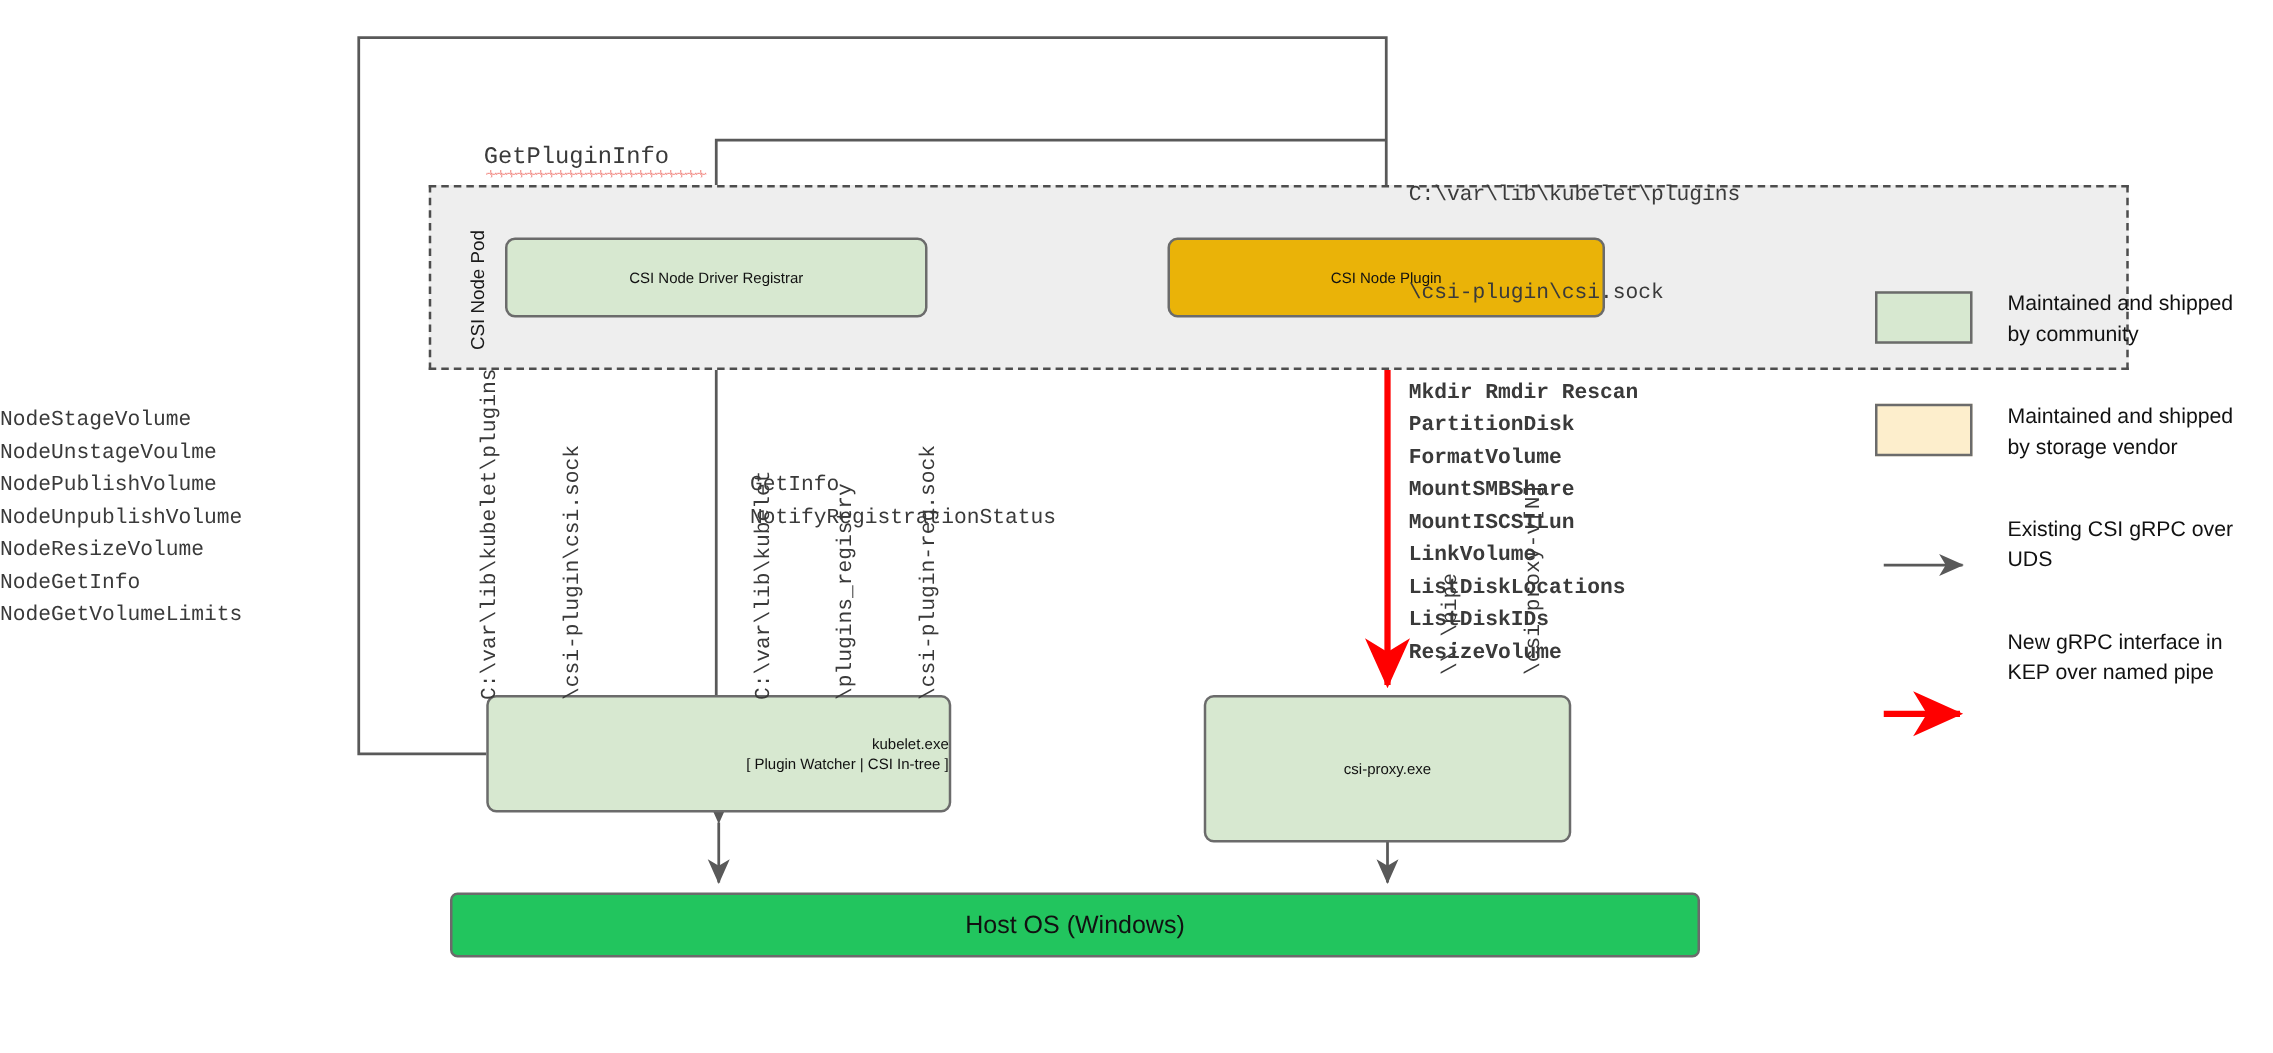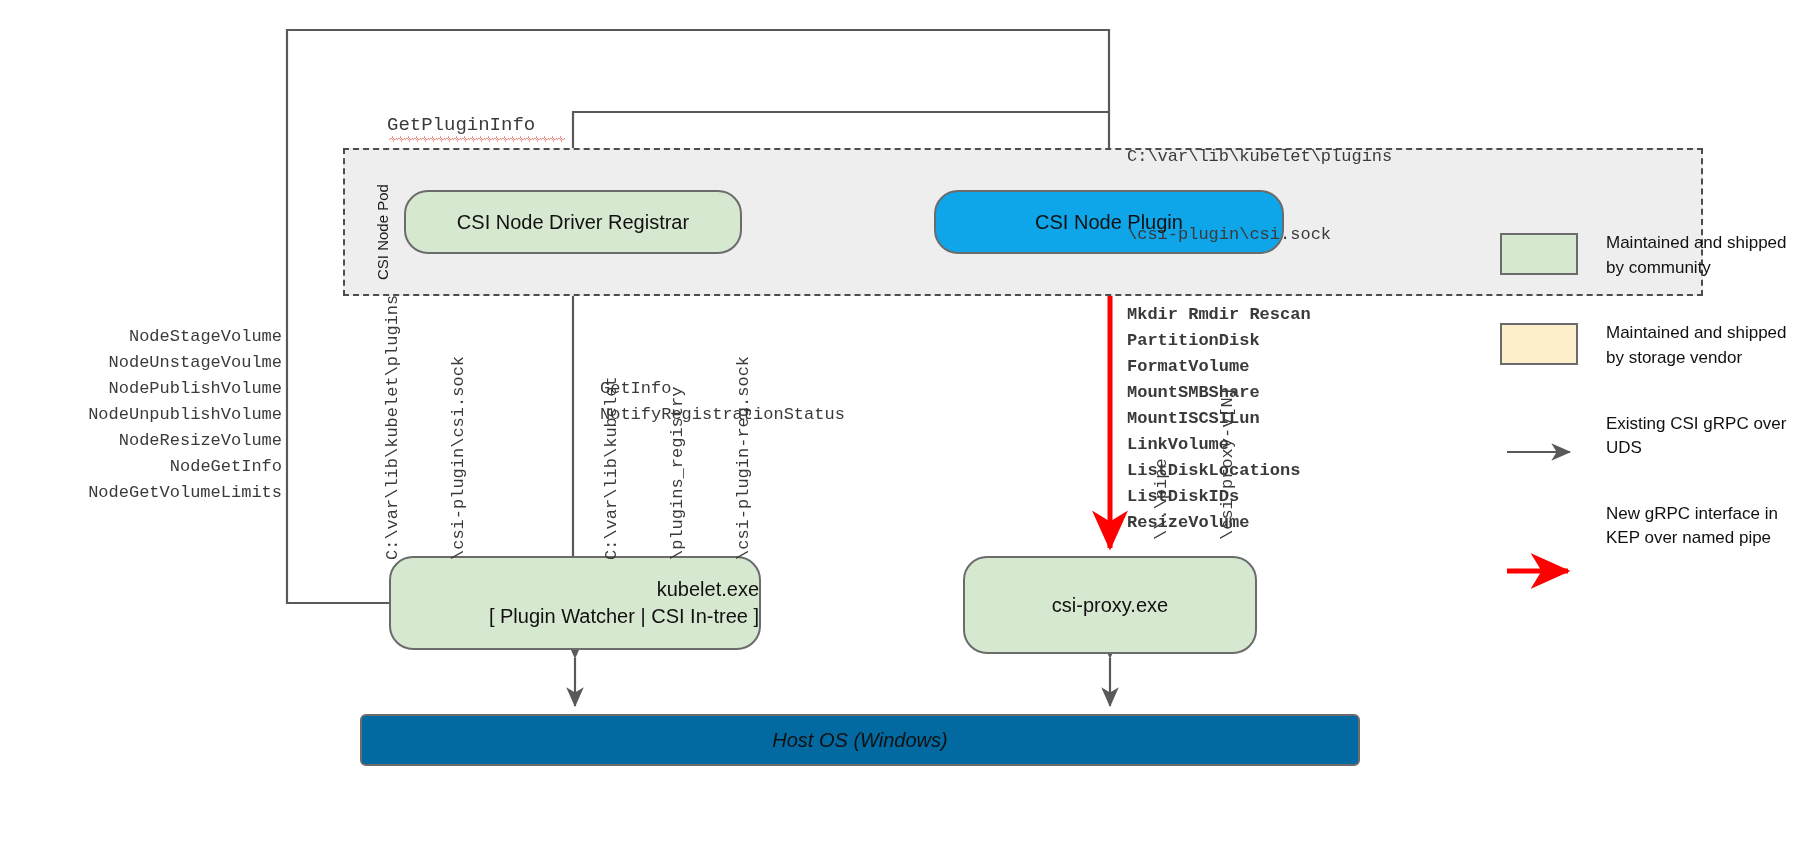--- a/index.html
+++ b/index.html
@@ -53,13 +53,13 @@
   .box {
     position: absolute;
     border: 2px solid #6b6b6b;
-    border-radius: 24px;
+    border-radius: 8px;
     box-sizing: border-box;
     display: flex;
     flex-direction: column;
     align-items: center;
     justify-content: center;
-    font-size: 20px;
+    font-size: 12px;
     color: #111111;
     text-align: center;
     line-height: 1.35;

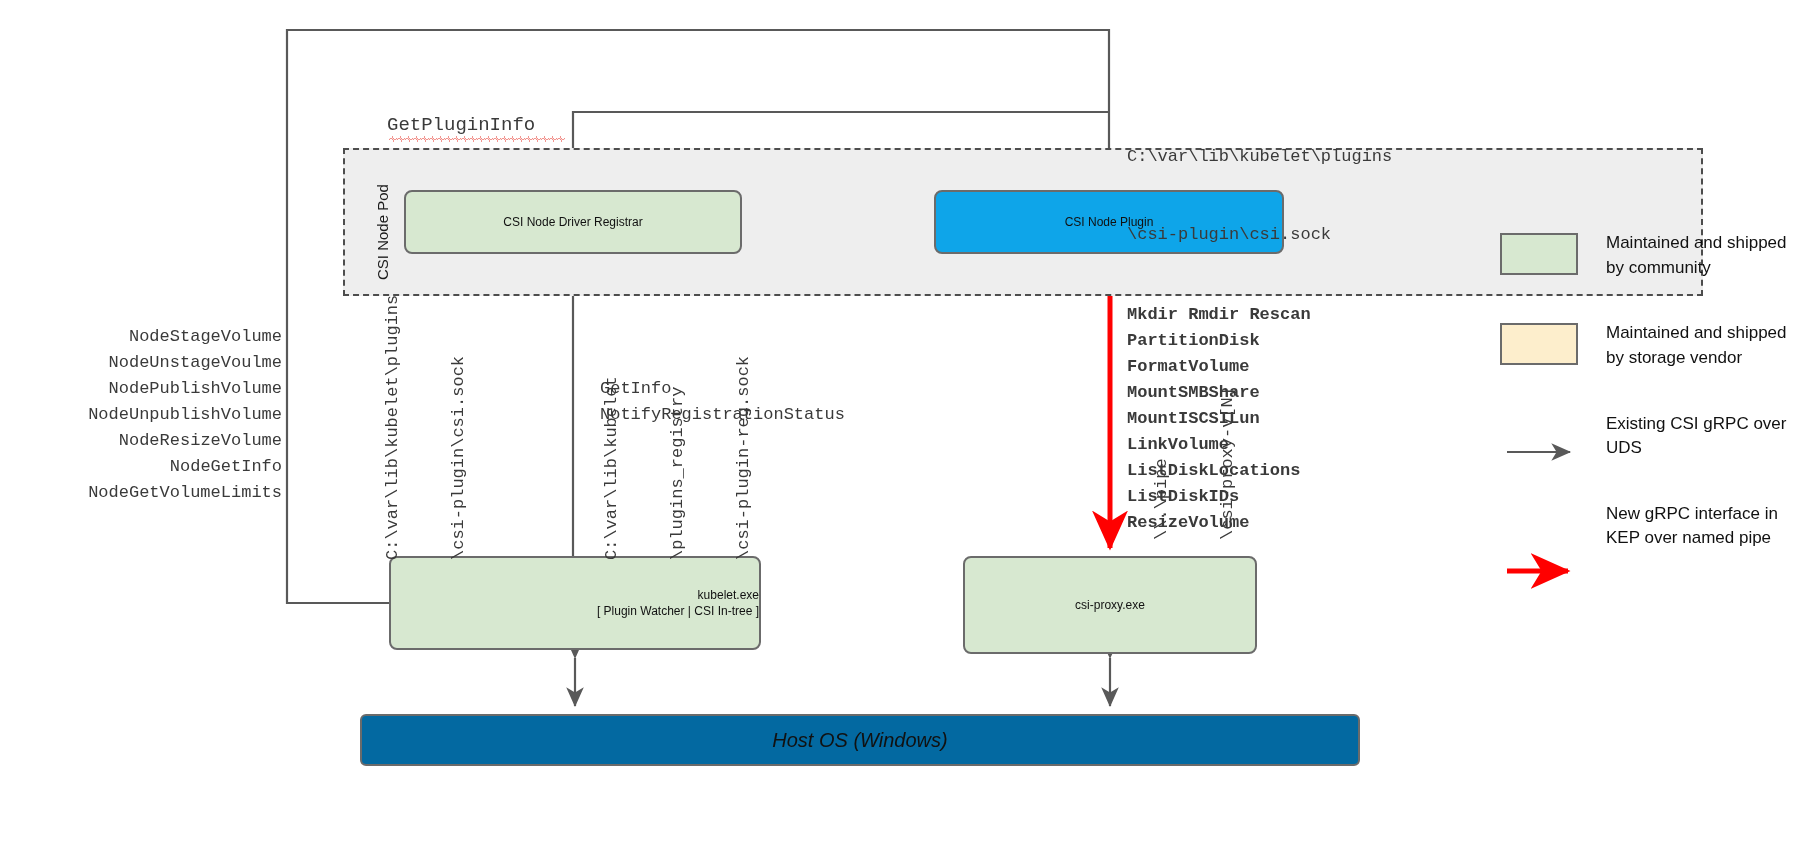--- a/index.html
+++ b/index.html
@@ -65,7 +65,7 @@
     line-height: 1.35;
   }
   .green { background: #d7e8d0; }
-  .yellow { background: #0ea5e9; }
+  .yellow { background: #eab308; }
   .blue {
     background: #0369a1;
     border-radius: 6px;

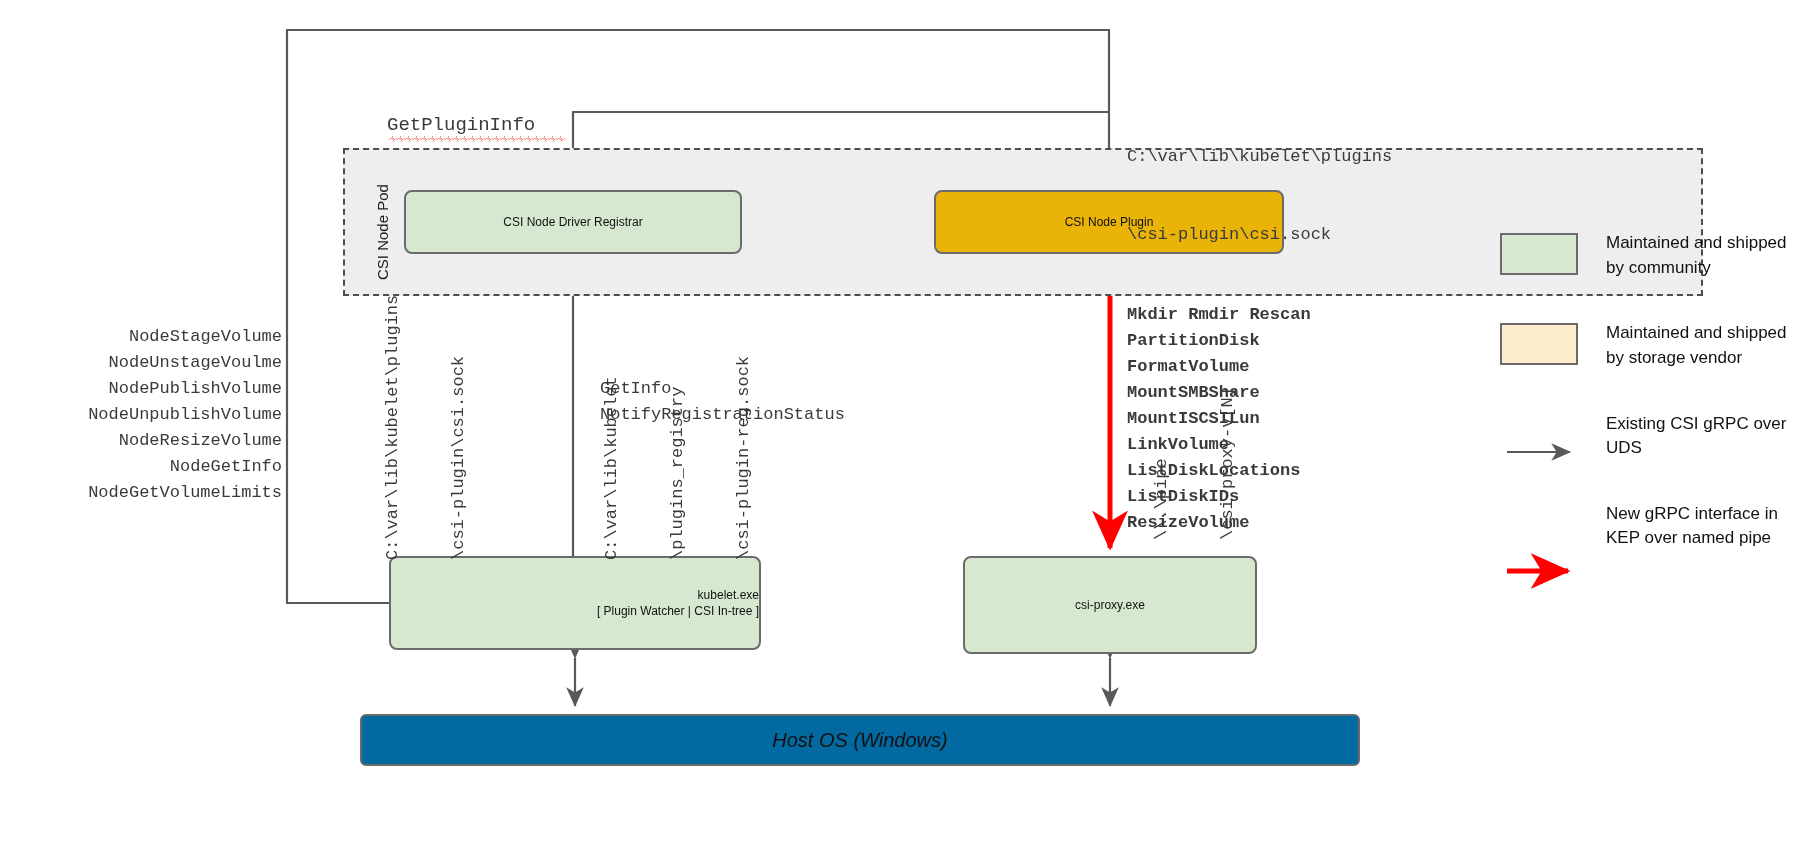--- a/index.html
+++ b/index.html
@@ -131,7 +131,6 @@
     left: 0px;
     top: 324px;
     width: 282px;
-    text-align: right;
   }
   .ops-mid {
     position: absolute;

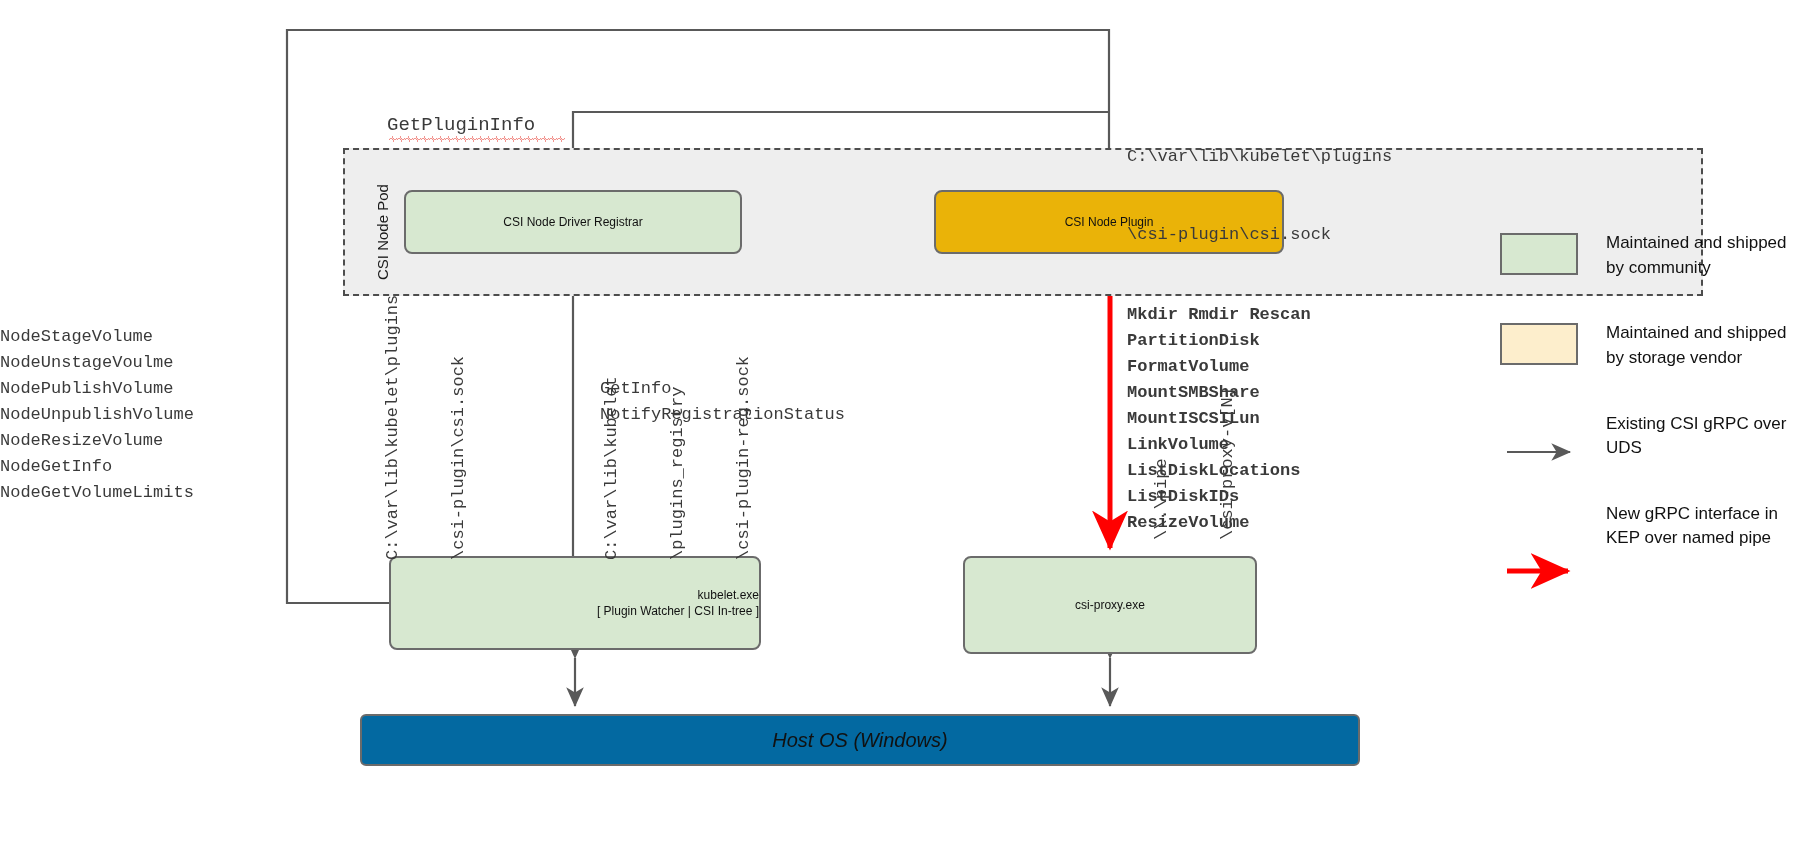--- a/index.html
+++ b/index.html
@@ -75,7 +75,7 @@
   #box-registrar { left: 404px; top: 190px; width: 338px; height: 64px; }
   #box-nodeplugin { left: 934px; top: 190px; width: 350px; height: 64px; }
   #box-kubelet   { left: 389px; top: 556px; width: 372px; height: 94px; align-items: flex-end; }
-  #box-csiproxy  { left: 963px; top: 556px; width: 294px; height: 98px; }
+  #box-csiproxy  { left: 963px; top: 556px; width: 294px; height: 118px; }
   #box-hostos    { left: 360px; top: 714px; width: 1000px; height: 52px; font-size: 20px; }
 
   

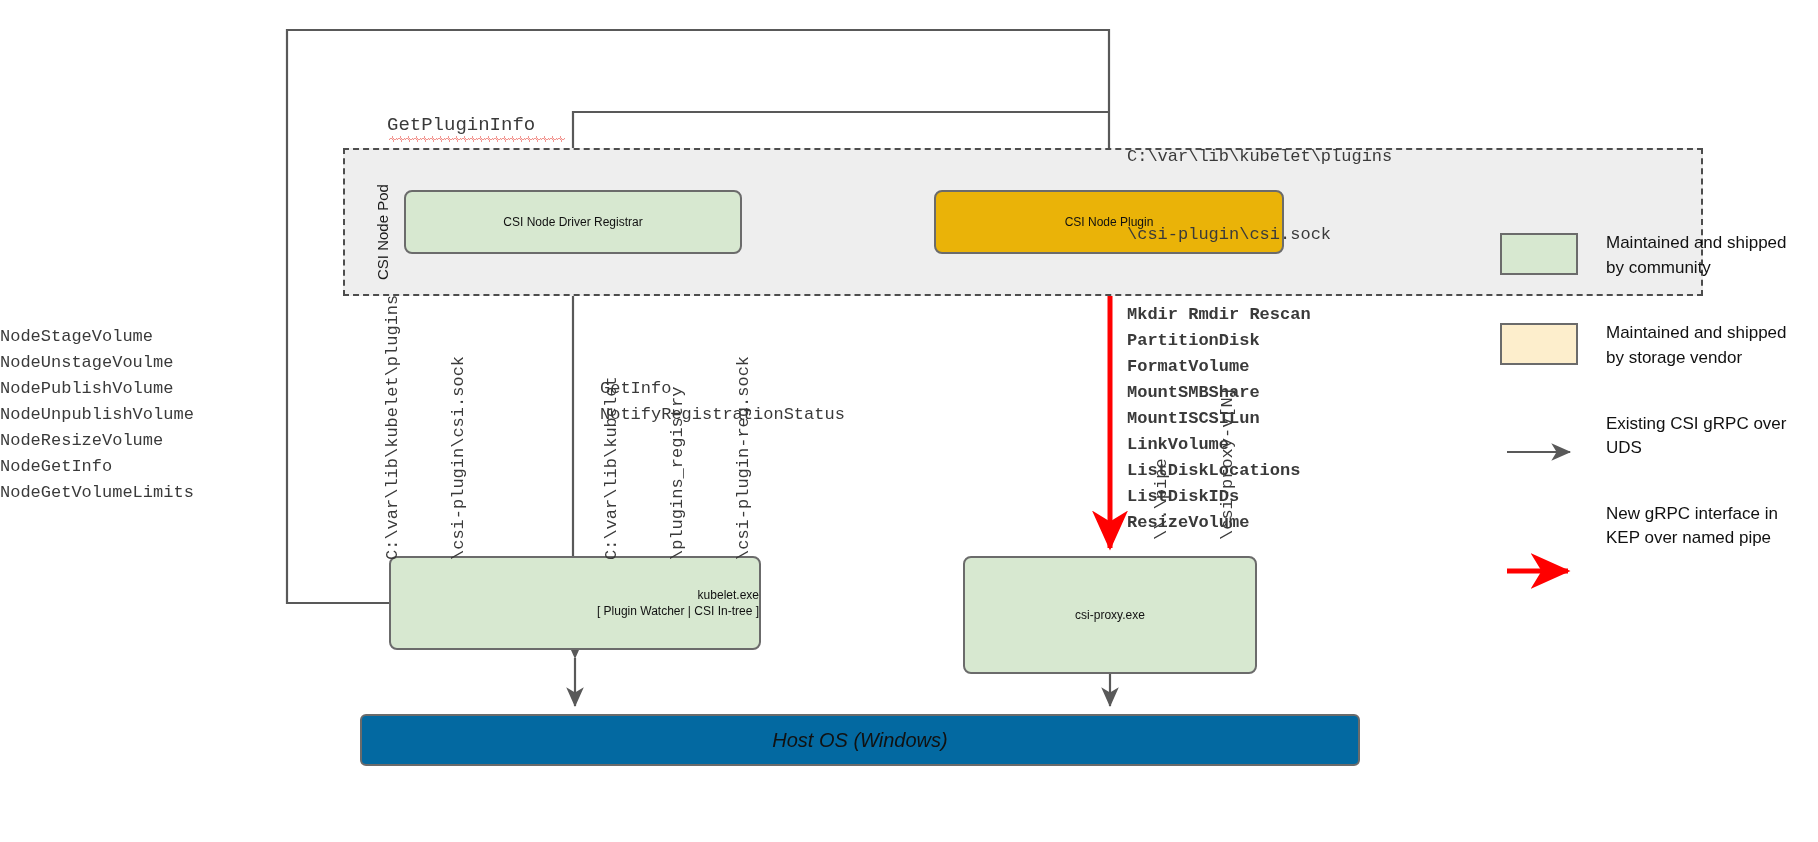--- a/index.html
+++ b/index.html
@@ -67,9 +67,8 @@
   .green { background: #d7e8d0; }
   .yellow { background: #eab308; }
   .blue {
-    background: #0369a1;
+    background: #22c55e;
     border-radius: 6px;
-    font-style: italic;
   }
 
   #box-registrar { left: 404px; top: 190px; width: 338px; height: 64px; }

